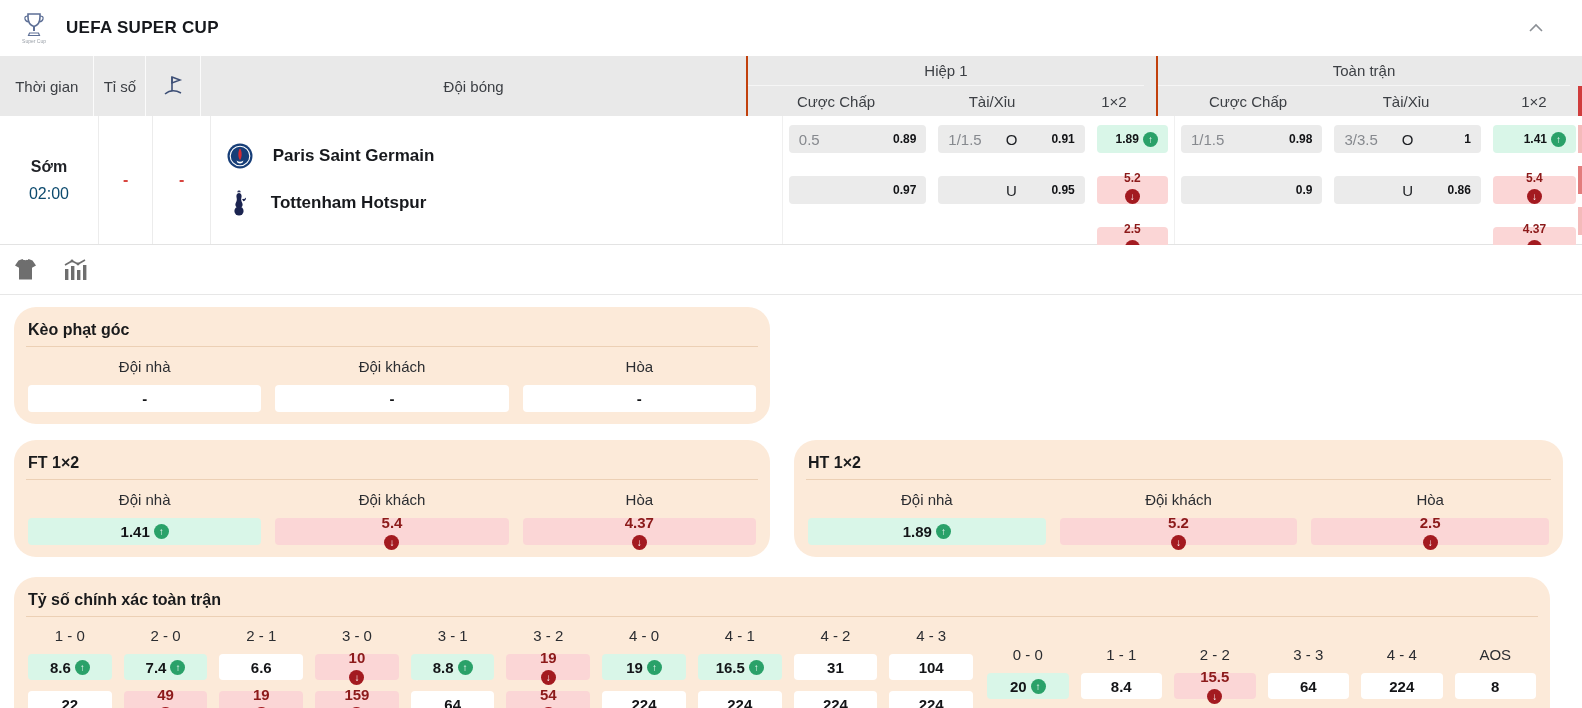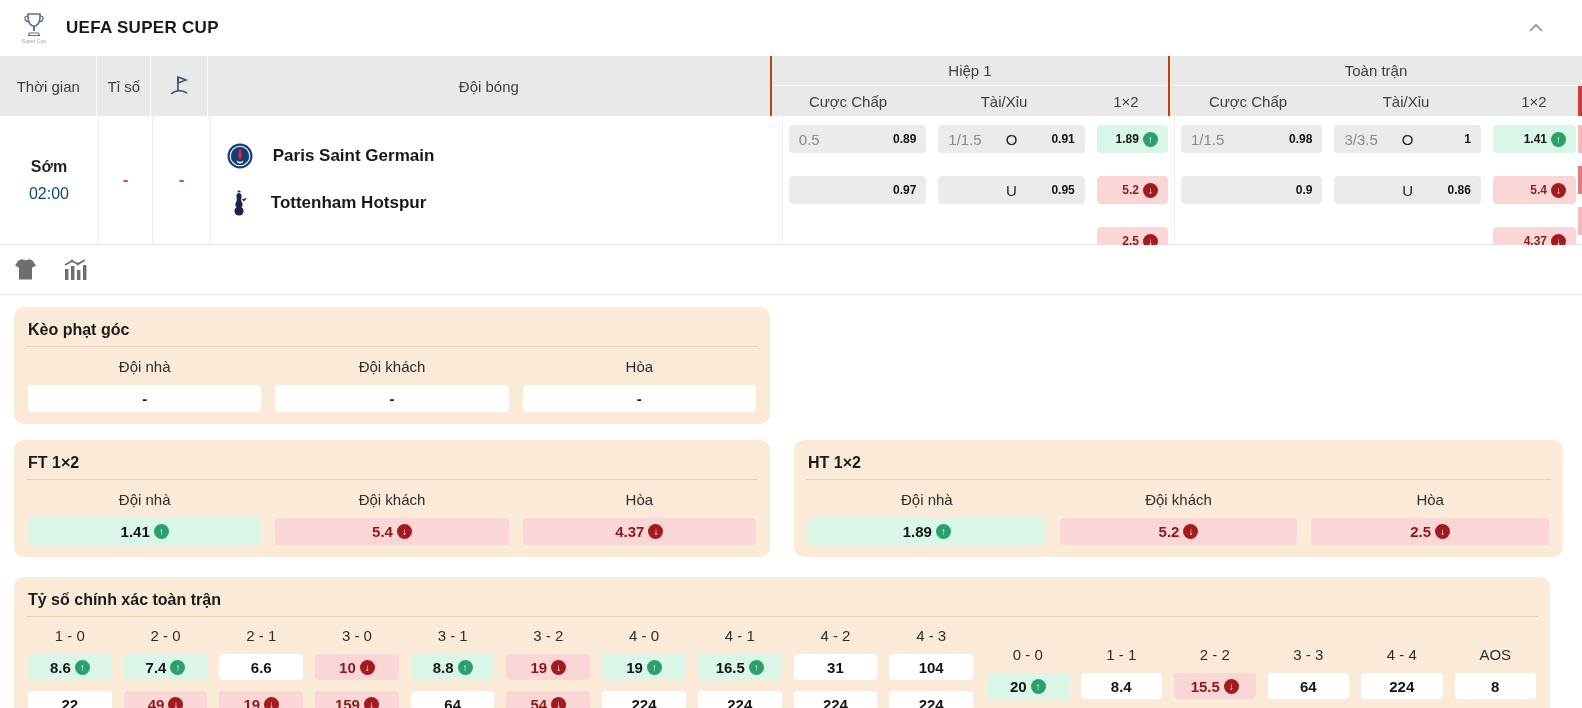--- a/index.html
+++ b/index.html
@@ -23,7 +23,7 @@
   .vline { border-right:1px solid #fbfbfb; }
   .grp { display:flex; flex-direction:column; border-left:2px solid #c2410c; }
   .grp-top { height:30px; display:flex; align-items:center; justify-content:center; border-bottom:1px solid #f6f6f6; }
-  .grp-sub { display:flex; height:30px; }
+  .grp-sub { display:flex; height:30px;padding-left:12px; }
   .grp-sub .hcell { height:30px; }
 
   

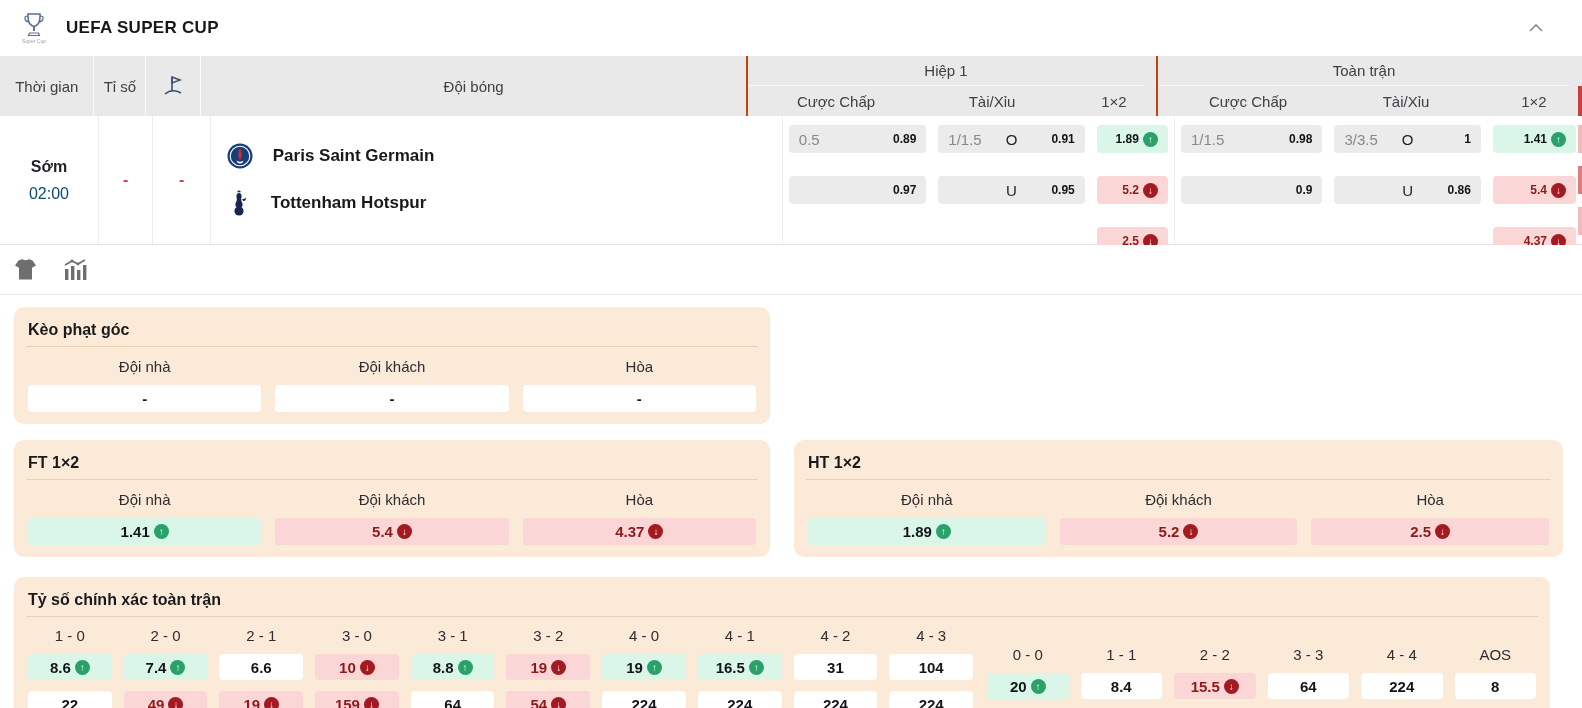--- a/index.html
+++ b/index.html
@@ -49,7 +49,7 @@
 
   
   .trend-up   { background:#d9f6e8 !important; }
-  .trend-down { background:#fbd6d6 !important; }
+  .trend-down { background:#fbd6d6 !important;flex-direction:column; }
   .trend-down .odds, .pill.trend-down { color:#8c1a1a !important; }
   .ticon { width:15px; height:15px; border-radius:50%; display:inline-flex; align-items:center;
            justify-content:center; font-size:10px; font-weight:bold; color:#fff; flex:none; }

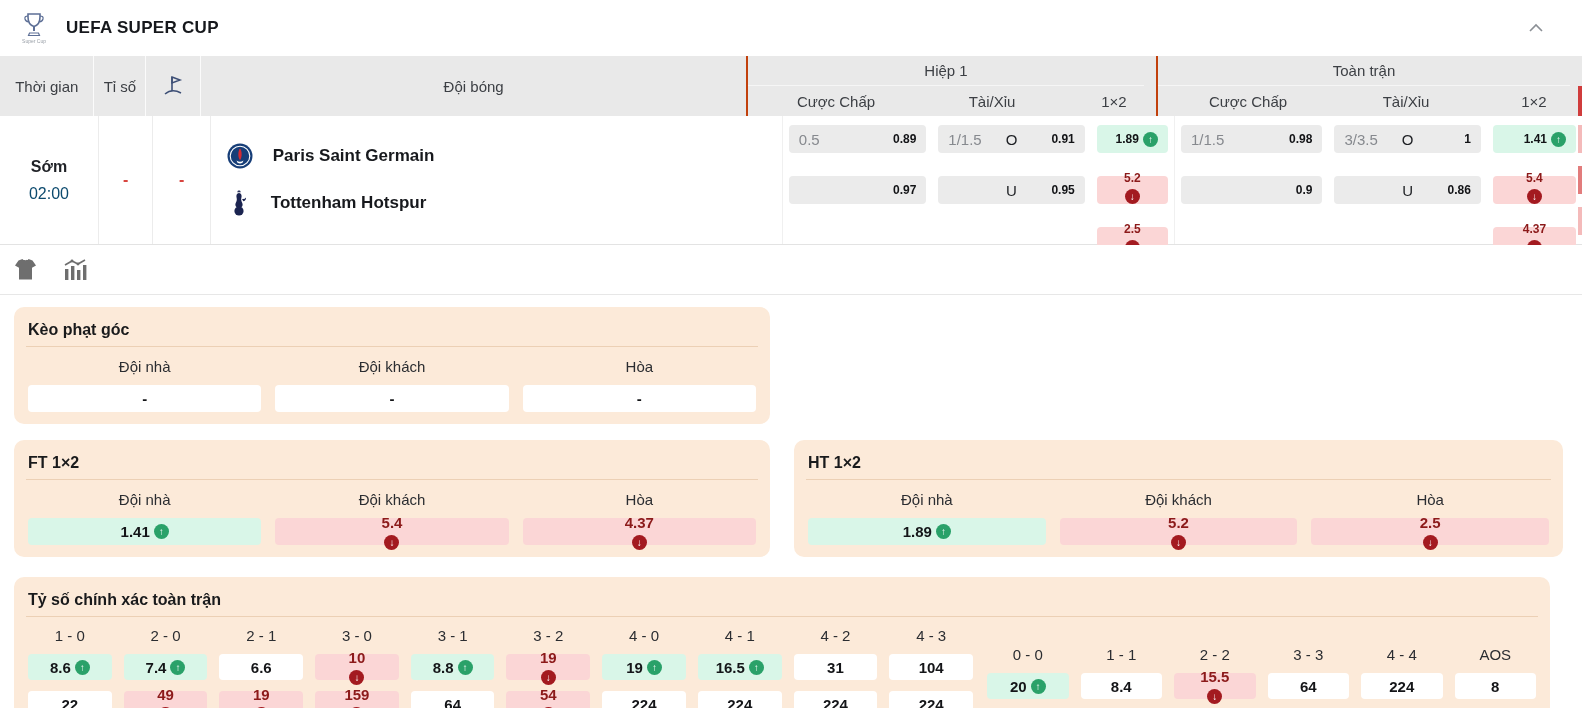--- a/index.html
+++ b/index.html
@@ -69,7 +69,7 @@
 
   
   .content { padding-left:14px; }
-  .card { background:#fcead9; border-radius:10px; padding:10px 12px 12px 12px; }
+  .card { background:#fcead9; border-radius:22px; padding:10px 12px 12px 12px; }
   .card-title { font-size:16px; font-weight:bold; color:#191a1c; padding:4px 2px 7px 2px; }
   .card-divider { height:1px; background:#ecd0b5; margin-bottom:8px; }
   .corners-card { width:756px; margin-top:12px; }

